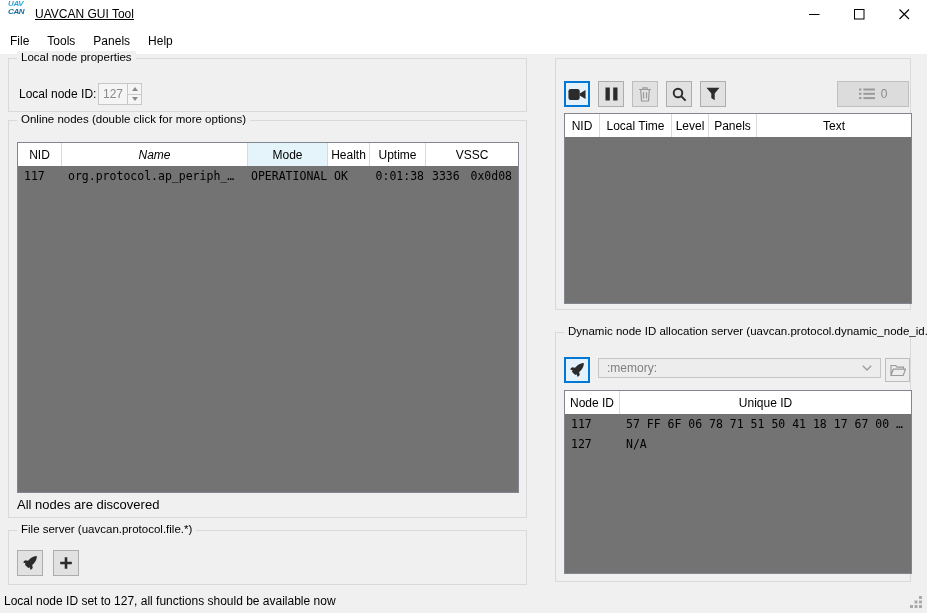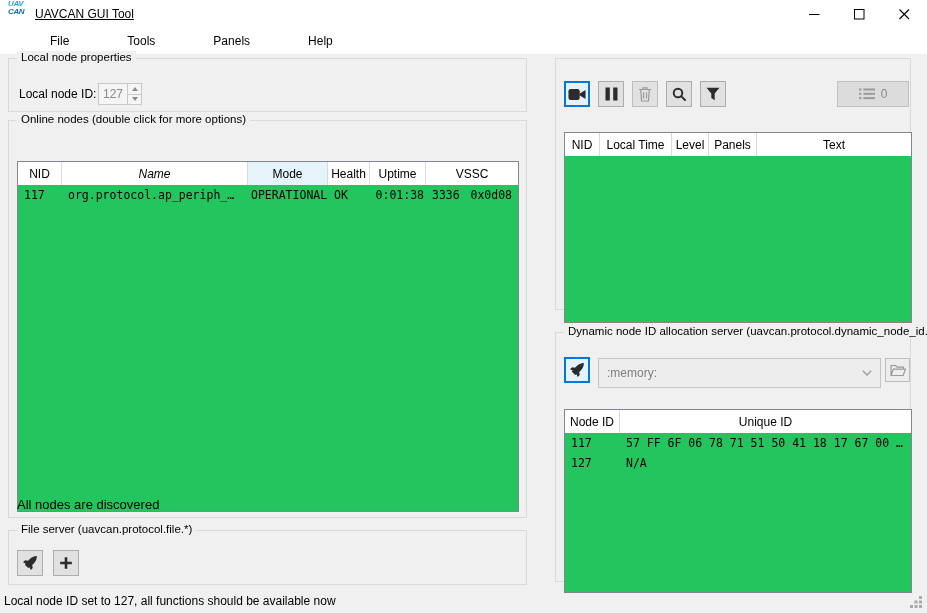--- a/index.html
+++ b/index.html
@@ -22,7 +22,7 @@
   
   .menubar { position:absolute; top:28px; left:0; right:0; height:26px; background:#fff;
              display:flex; align-items:stretch; padding-left:1px; }
-  .menu-item { padding:0 9px; display:flex; align-items:center;margin-left:40px; }
+  .menu-item { padding:0 9px; display:flex; align-items:center; }
   
   .group { position:absolute; border:1px solid #d9d9d9; background:#f0f0f0; }
   .group-title { position:absolute; top:-8px; left:8px; background:#f0f0f0;

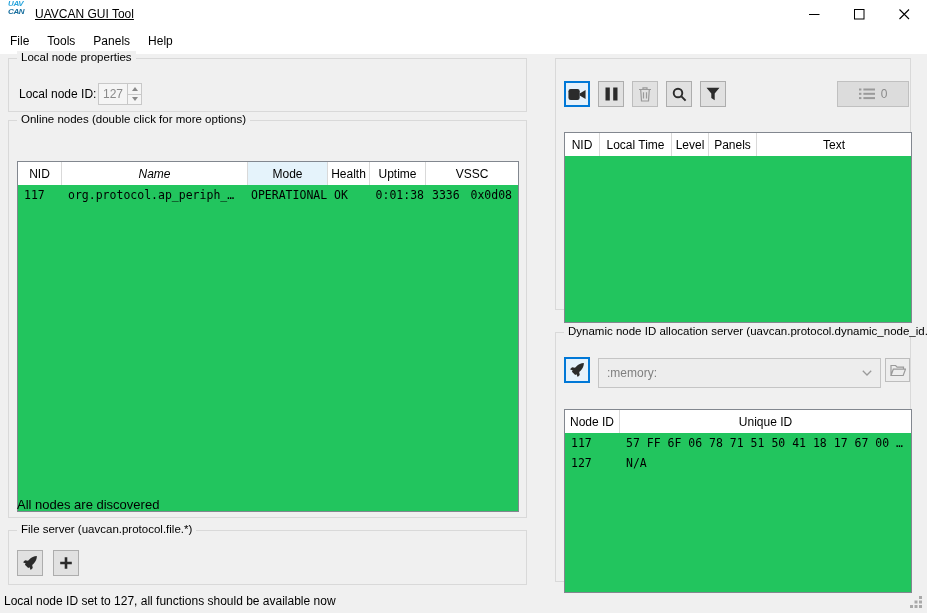--- a/index.html
+++ b/index.html
@@ -28,7 +28,7 @@
   .group-title { position:absolute; top:-8px; left:8px; background:#f0f0f0;
                  padding:0 4px; font-size:11.5px; white-space:nowrap; }
   
-  .table { position:absolute; background:#22c55e; border:1px solid #82878f; overflow:hidden;margin-top:19px; }
+  .table { position:absolute; background:#737373; border:1px solid #82878f; overflow:hidden; }
   .thead { display:flex; height:23px; background:#fff; }
   .th { display:flex; align-items:center; justify-content:center;
         border-right:1px solid #d9d9d9; font-size:12px; overflow:hidden; }

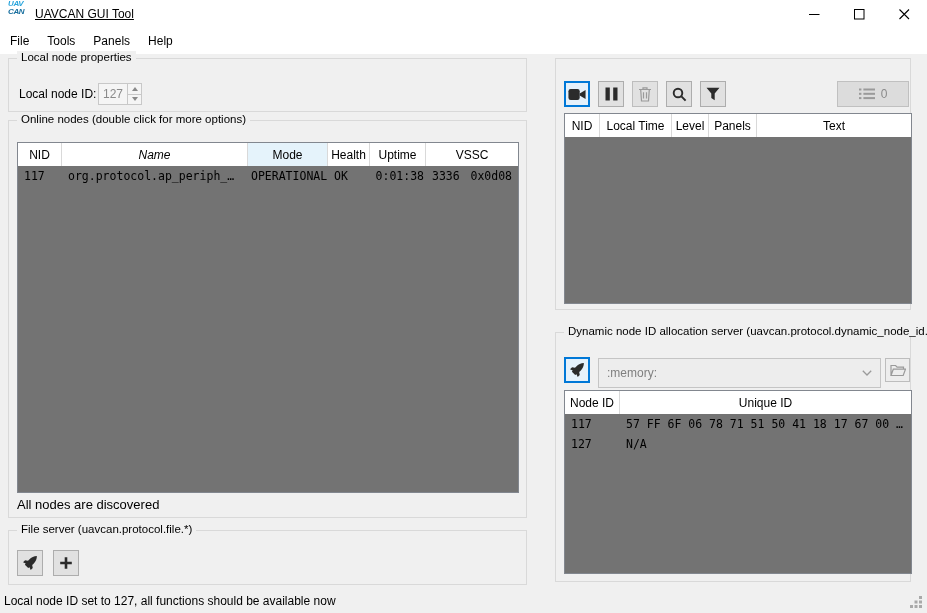--- a/index.html
+++ b/index.html
@@ -59,7 +59,7 @@
   .arr-dn { width:0; height:0; border-left:3px solid transparent;
             border-right:3px solid transparent; border-top:4px solid #8a8a8a; }
   
-  .combo { position:absolute; height:30px; border:1px solid #c5c5c5; background:#ededed;
+  .combo { position:absolute; height:20px; border:1px solid #c5c5c5; background:#ededed;
            display:flex; align-items:center; color:#7f7f7f; padding:0 8px;justify-content:space-between; }
   .combo .chev { margin-left:auto; }
   

